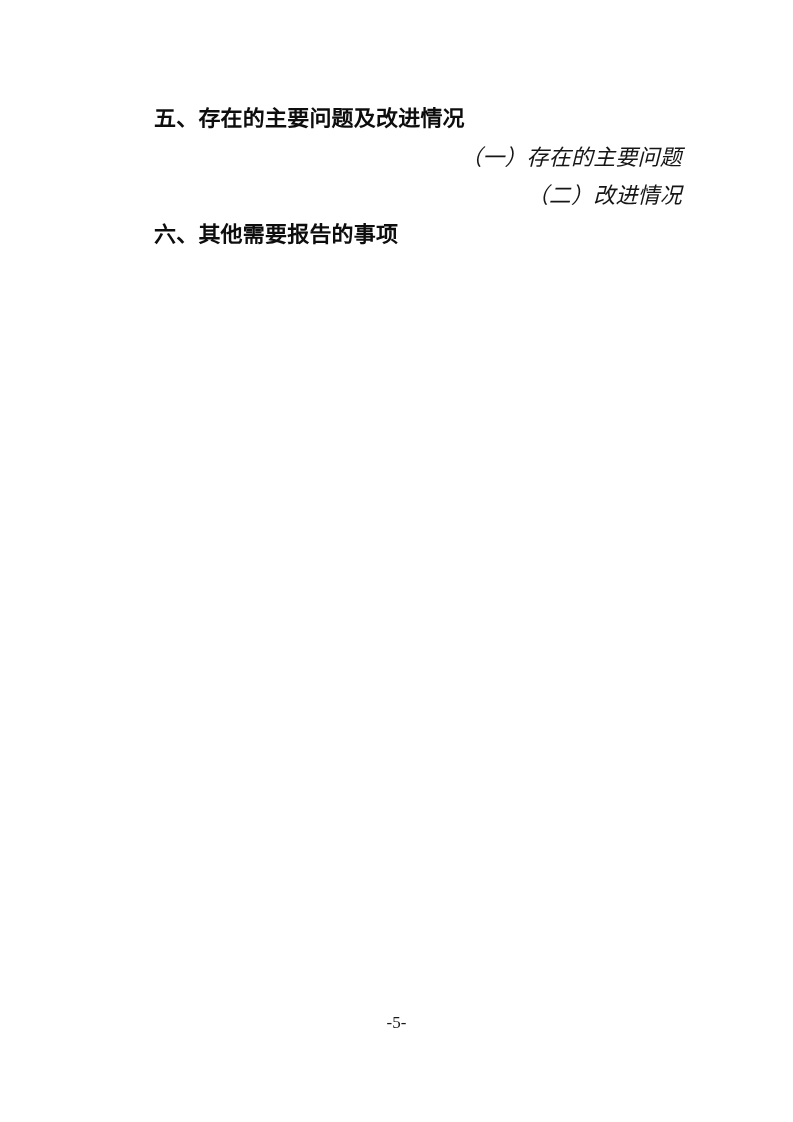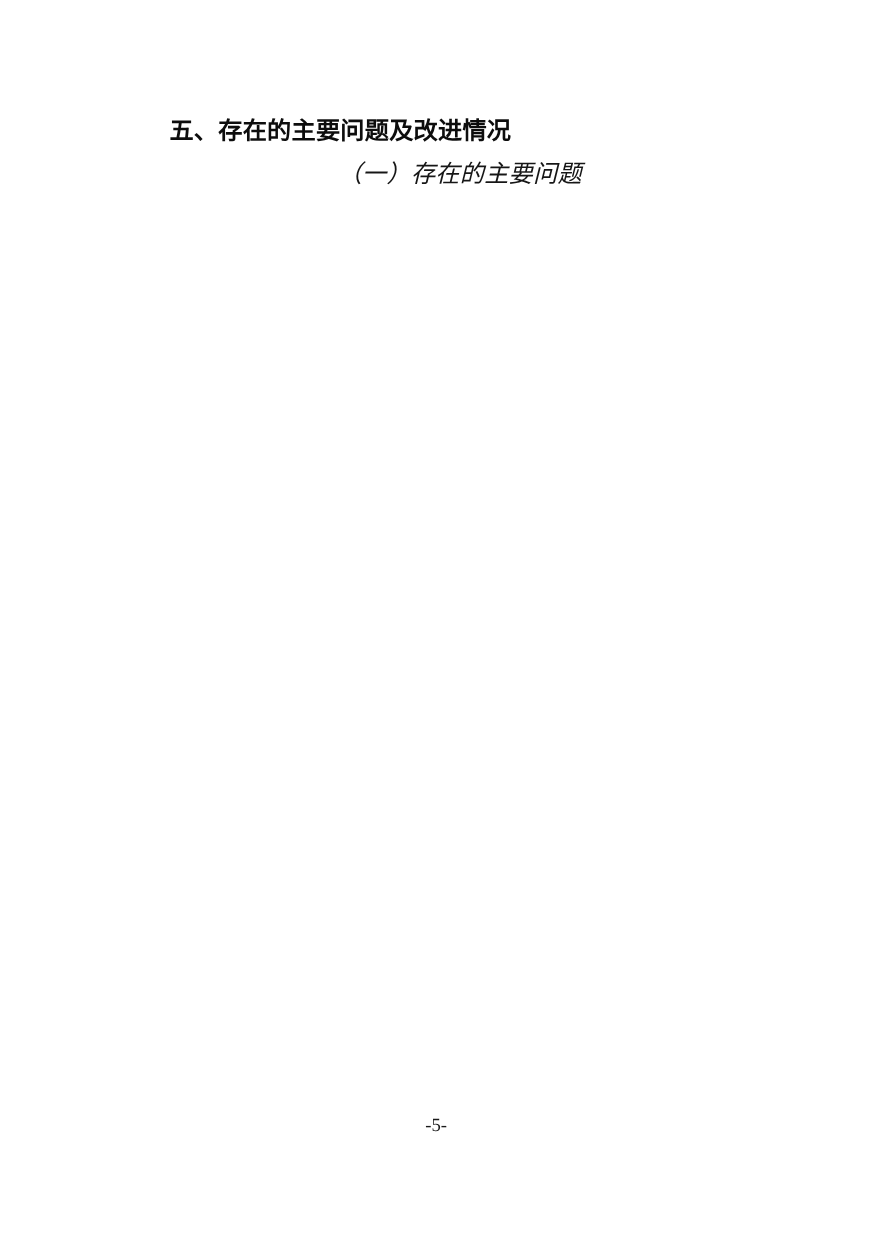--- a/index.html
+++ b/index.html
@@ -36,7 +36,7 @@
   }
   .h2 {
     text-indent: 2em;
-    text-align: center;
+    text-align: right;
     font-style: italic; 
     font-weight: 400;
   }

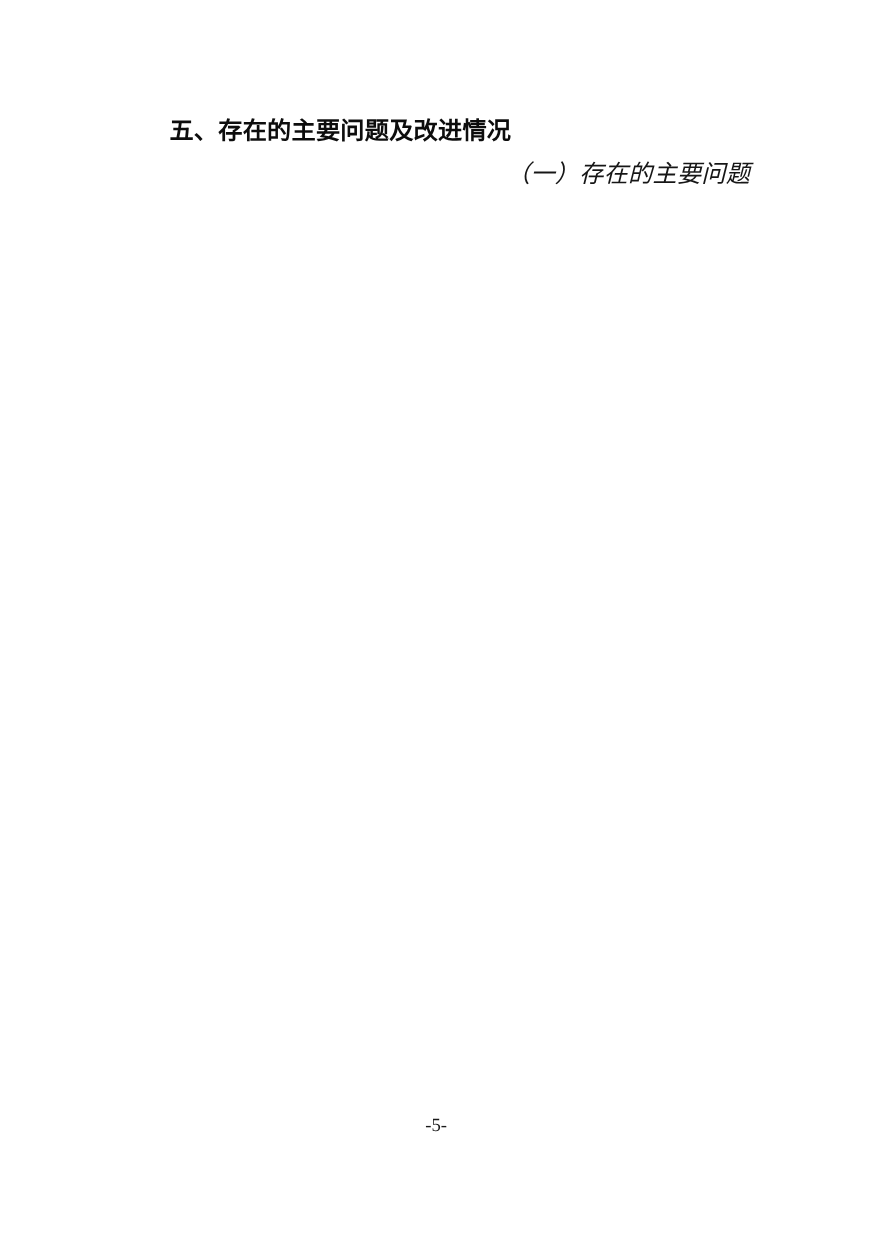--- a/index.html
+++ b/index.html
@@ -63,6 +63,7 @@
   <div class="content">
     <div class="h1">五、存在的主要问题及改进情况</div>
     <div class="h2">（一）存在的主要问题</div>
+    <div class="h2">（二）改进情况</div>
   </div>
 
   <div class="page-number">-5-</div>

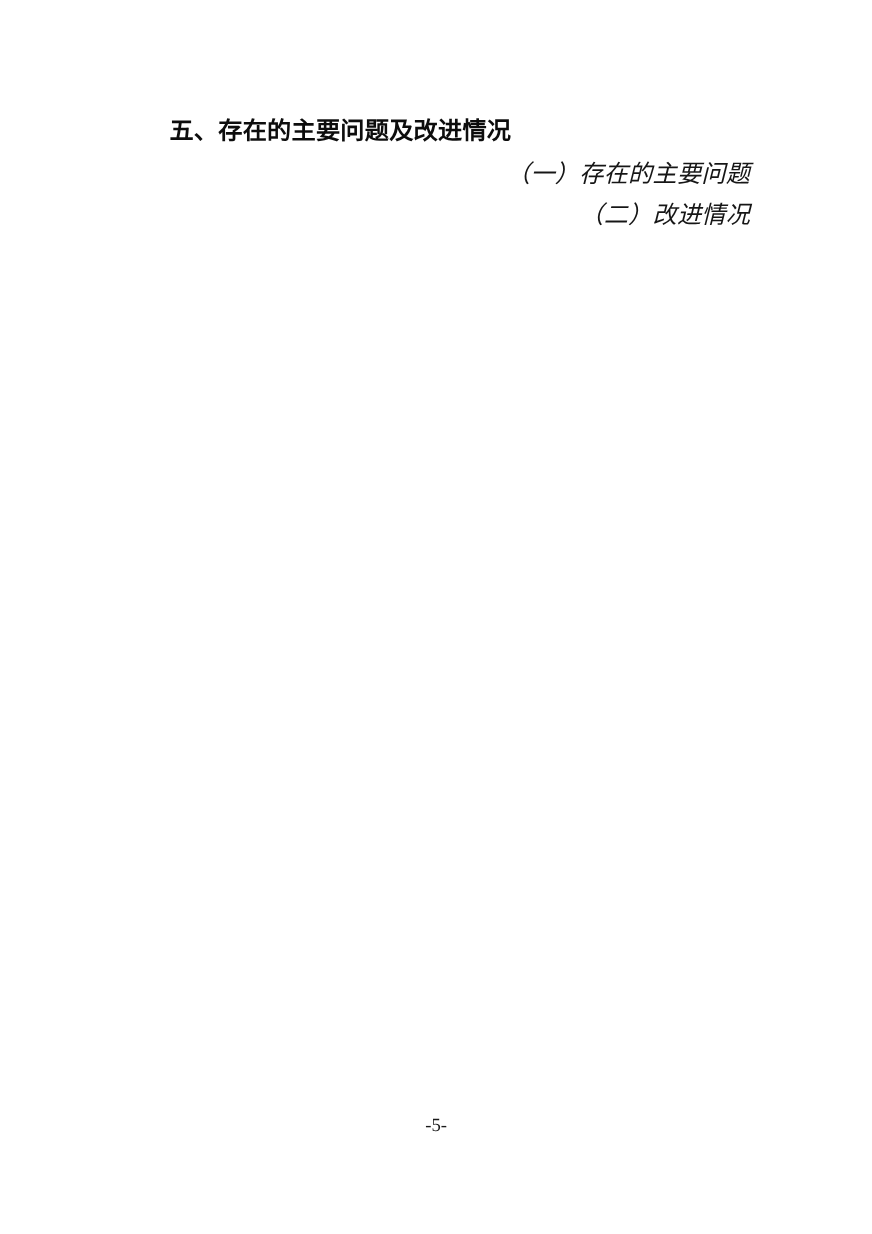--- a/index.html
+++ b/index.html
@@ -64,6 +64,7 @@
     <div class="h1">五、存在的主要问题及改进情况</div>
     <div class="h2">（一）存在的主要问题</div>
     <div class="h2">（二）改进情况</div>
+    <div class="h1">六、其他需要报告的事项</div>
   </div>
 
   <div class="page-number">-5-</div>

